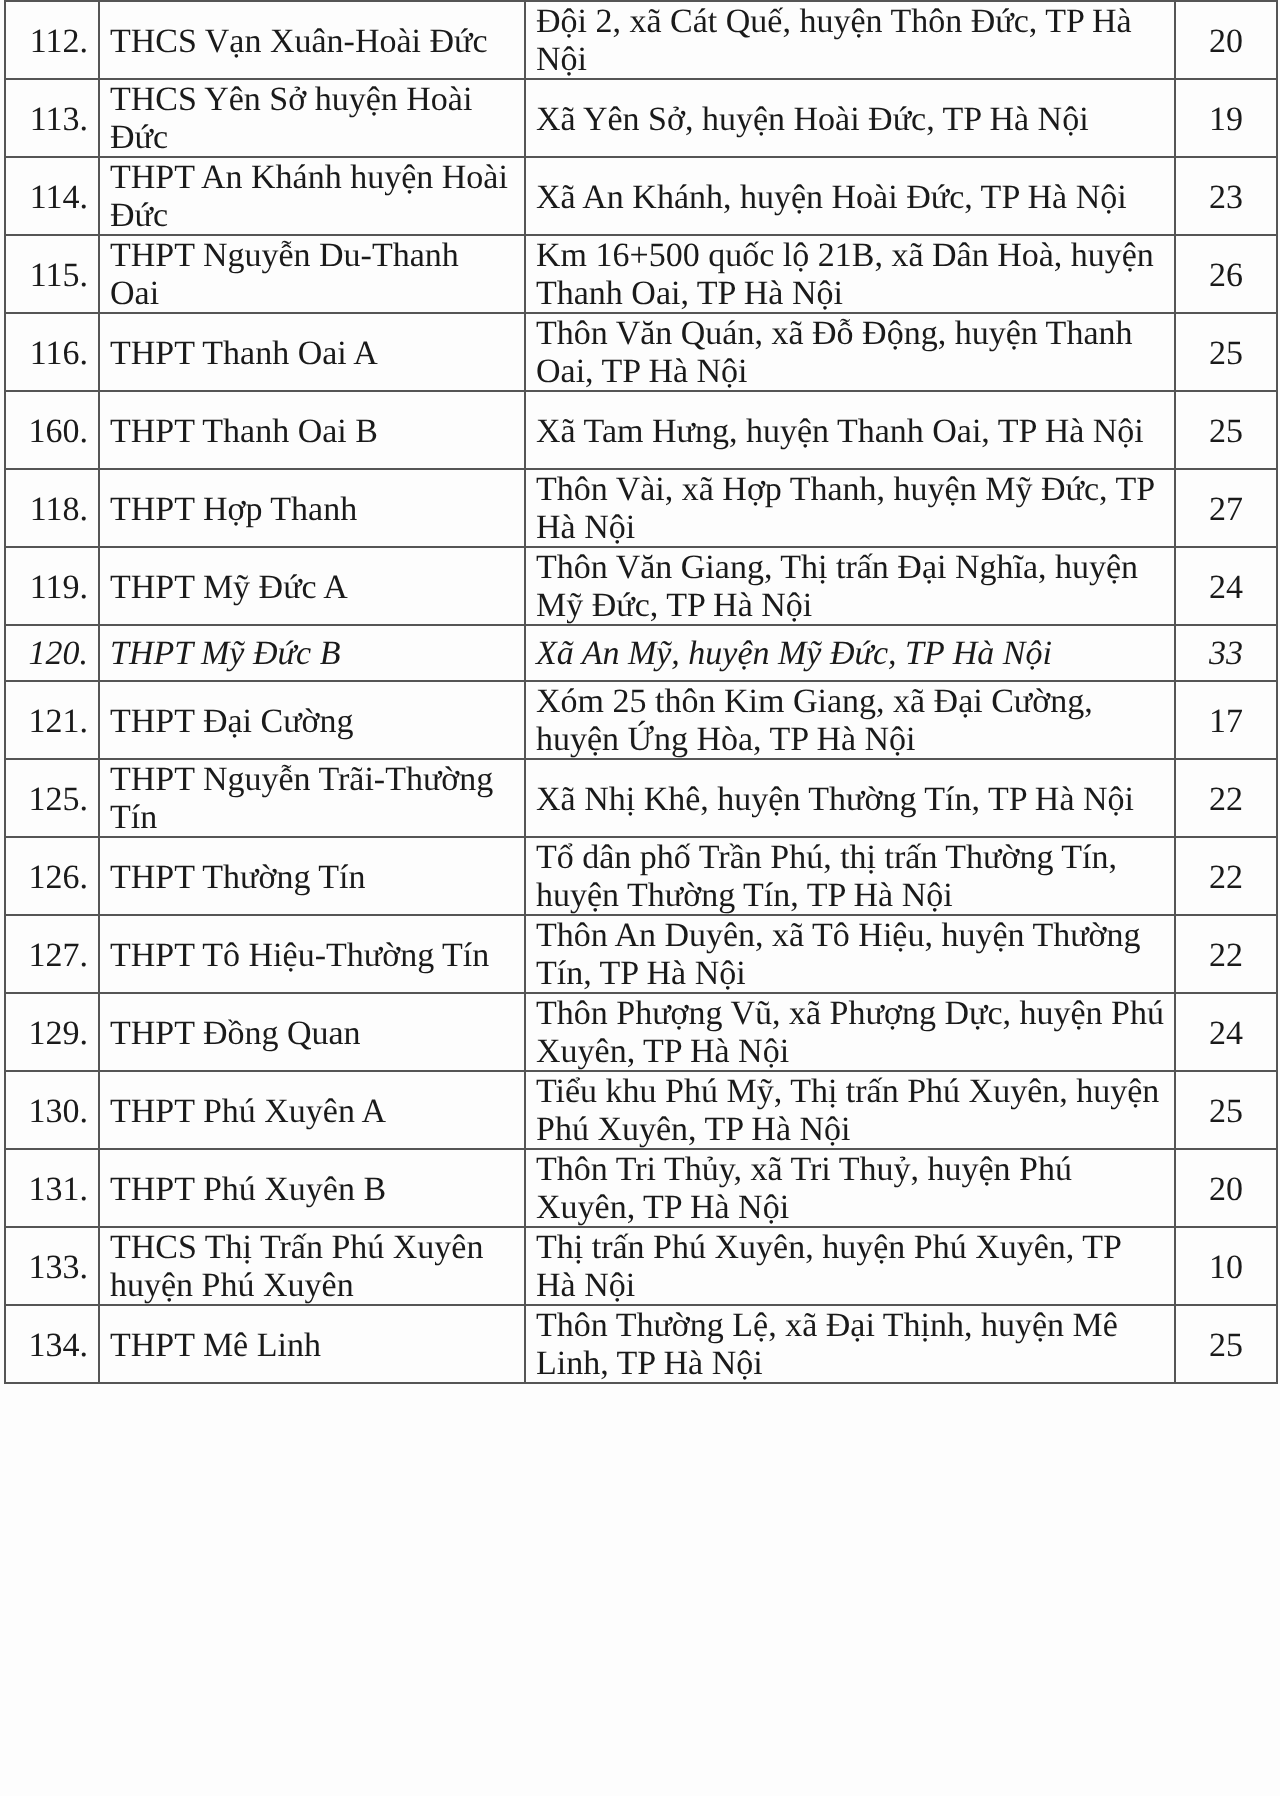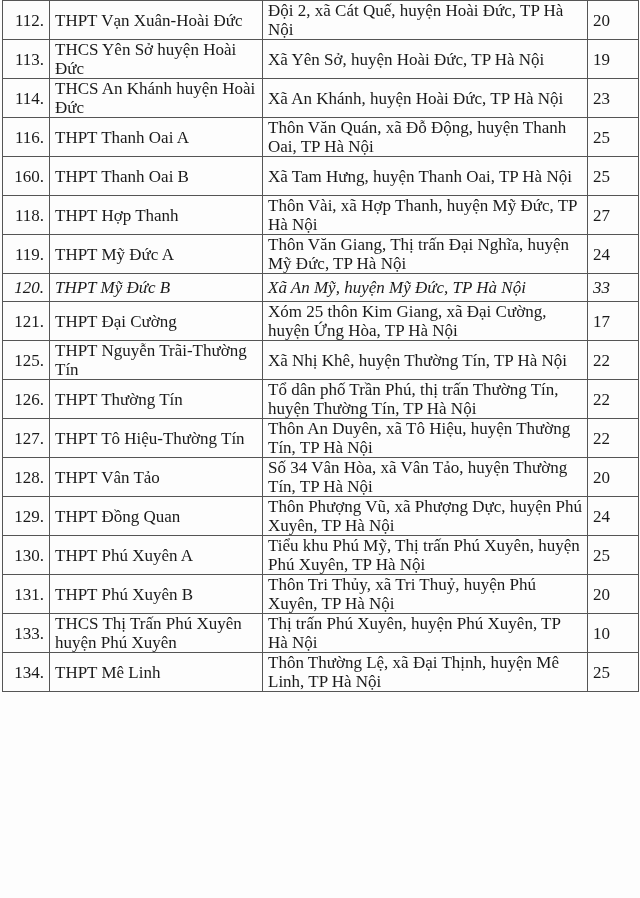--- a/index.html
+++ b/index.html
@@ -20,7 +20,7 @@
   <tbody id="tbody">
       <tr>
         <td class="no">112.</td>
-        <td class="name">THPT Vạn Xuân-Hoài Đức</td>
+        <td class="name">THCS Vạn Xuân-Hoài Đức</td>
         <td class="addr">Đội 2, xã Cát Quế, huyện Hoài Đức, TP Hà Nội</td>
         <td class="qty">20</td>
       </tr>

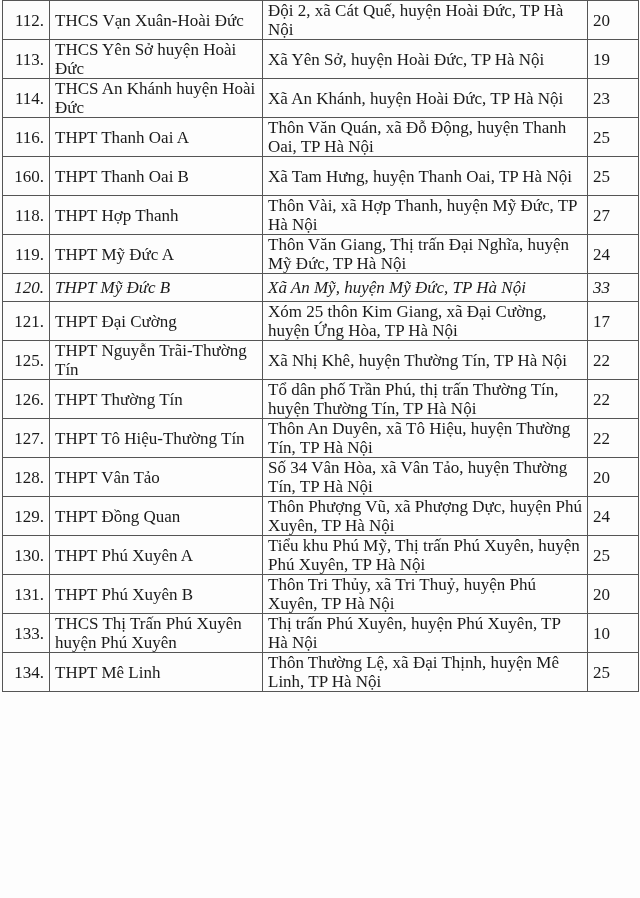--- a/index.html
+++ b/index.html
@@ -21,7 +21,7 @@
       <tr>
         <td class="no">112.</td>
         <td class="name">THCS Vạn Xuân-Hoài Đức</td>
-        <td class="addr">Đội 2, xã Cát Quế, huyện Hoài Đức, TP Hà Nội</td>
+        <td class="addr">Đội 2, xã Cát Quế, huyện Thôn Đức, TP Hà Nội</td>
         <td class="qty">20</td>
       </tr>
       <tr>

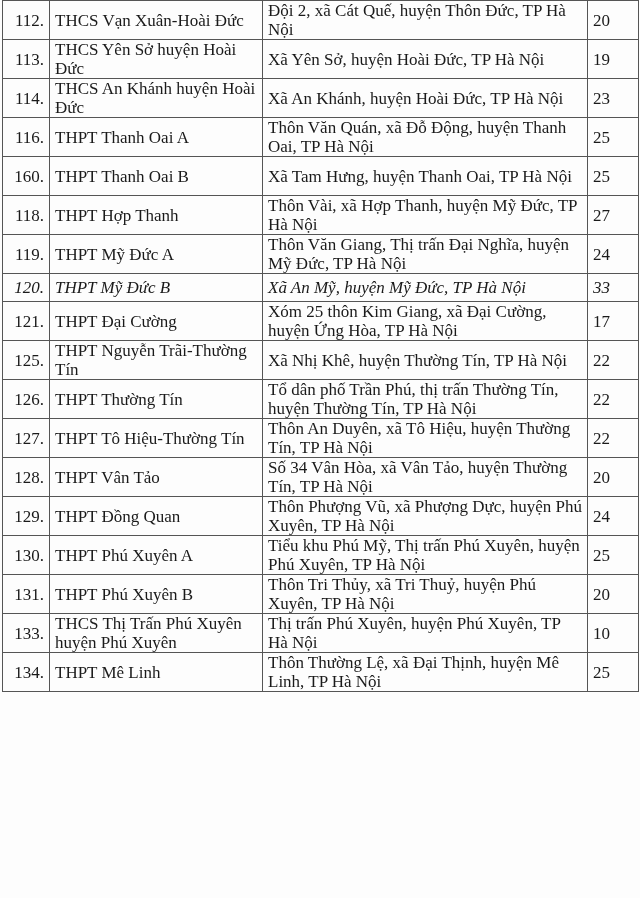--- a/index.html
+++ b/index.html
@@ -10,7 +10,7 @@
   td.no { width:36px; text-align:right; padding-right:5px; }
   td.name { width:202px; }
   td.addr { width:314px; }
-  td.qty { }
+  td.qty { text-align:center; }
   table { border-top:none; }
 </style>
 </head>

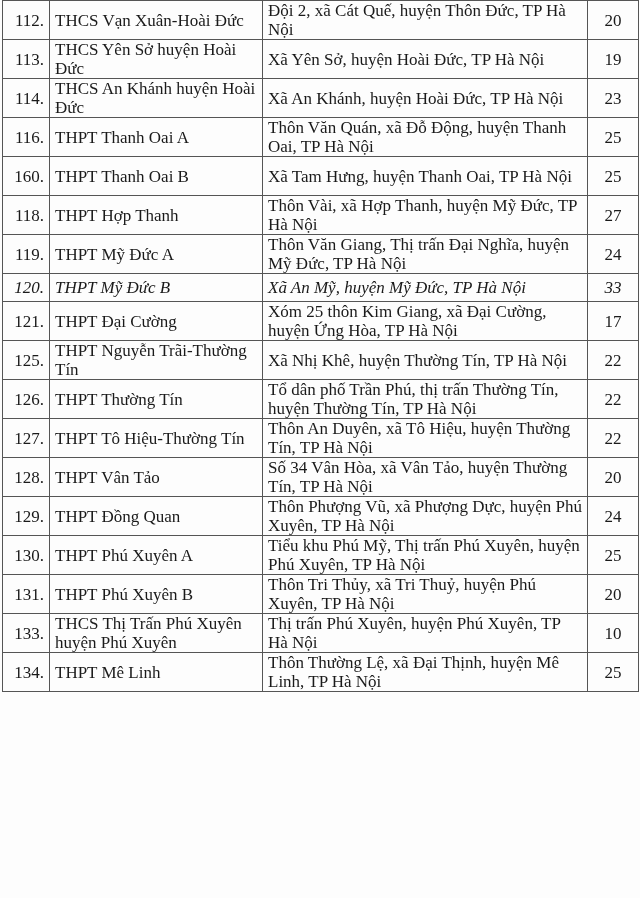--- a/index.html
+++ b/index.html
@@ -32,7 +32,7 @@
       </tr>
       <tr>
         <td class="no">114.</td>
-        <td class="name">THCS An Khánh huyện Hoài Đức</td>
+        <td class="name">THPT An Khánh huyện Hoài Đức</td>
         <td class="addr">Xã An Khánh, huyện Hoài Đức, TP Hà Nội</td>
         <td class="qty">23</td>
       </tr>

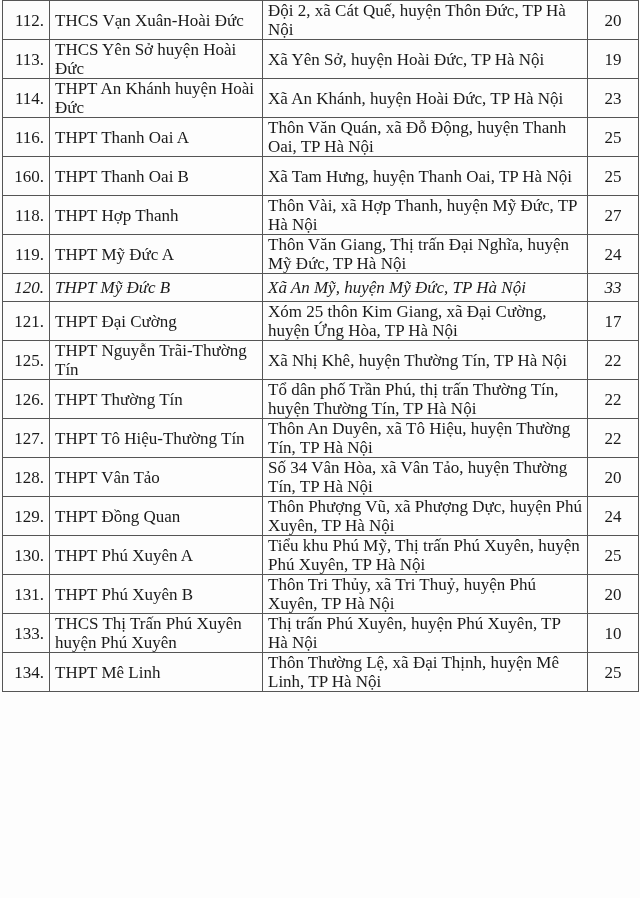--- a/index.html
+++ b/index.html
@@ -35,6 +35,12 @@
         <td class="name">THPT An Khánh huyện Hoài Đức</td>
         <td class="addr">Xã An Khánh, huyện Hoài Đức, TP Hà Nội</td>
         <td class="qty">23</td>
+      </tr>
+      <tr>
+        <td class="no">115.</td>
+        <td class="name">THPT Nguyễn Du-Thanh Oai</td>
+        <td class="addr">Km 16+500 quốc lộ 21B, xã Dân Hoà, huyện Thanh Oai, TP Hà Nội</td>
+        <td class="qty">26</td>
       </tr>
       <tr>
         <td class="no">116.</td>

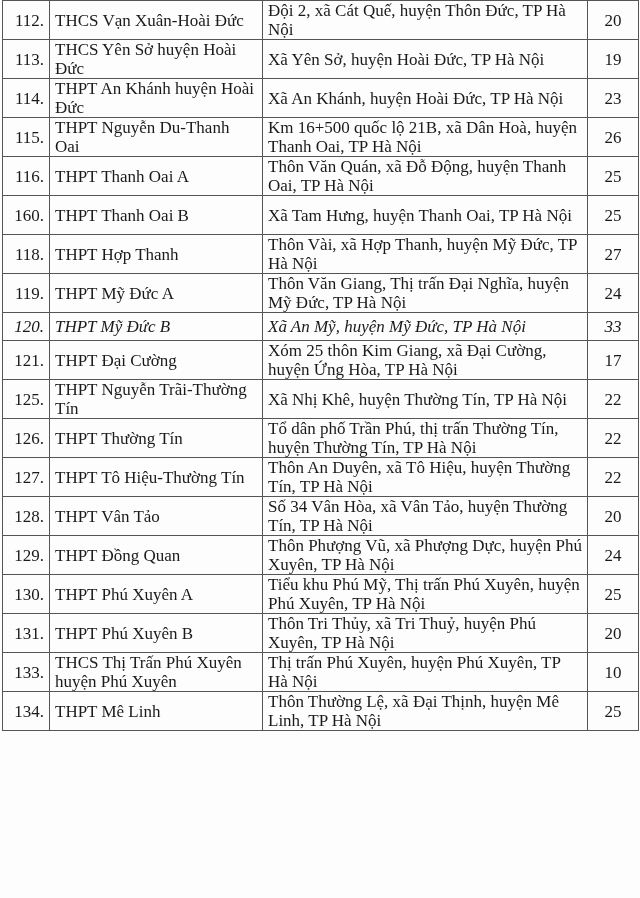--- a/index.html
+++ b/index.html
@@ -97,12 +97,6 @@
         <td class="qty">22</td>
       </tr>
       <tr>
-        <td class="no">128.</td>
-        <td class="name">THPT Vân Tảo</td>
-        <td class="addr">Số 34 Vân Hòa, xã Vân Tảo, huyện Thường Tín, TP Hà Nội</td>
-        <td class="qty">20</td>
-      </tr>
-      <tr>
         <td class="no">129.</td>
         <td class="name">THPT Đồng Quan</td>
         <td class="addr">Thôn Phượng Vũ, xã Phượng Dực, huyện Phú Xuyên, TP Hà Nội</td>

